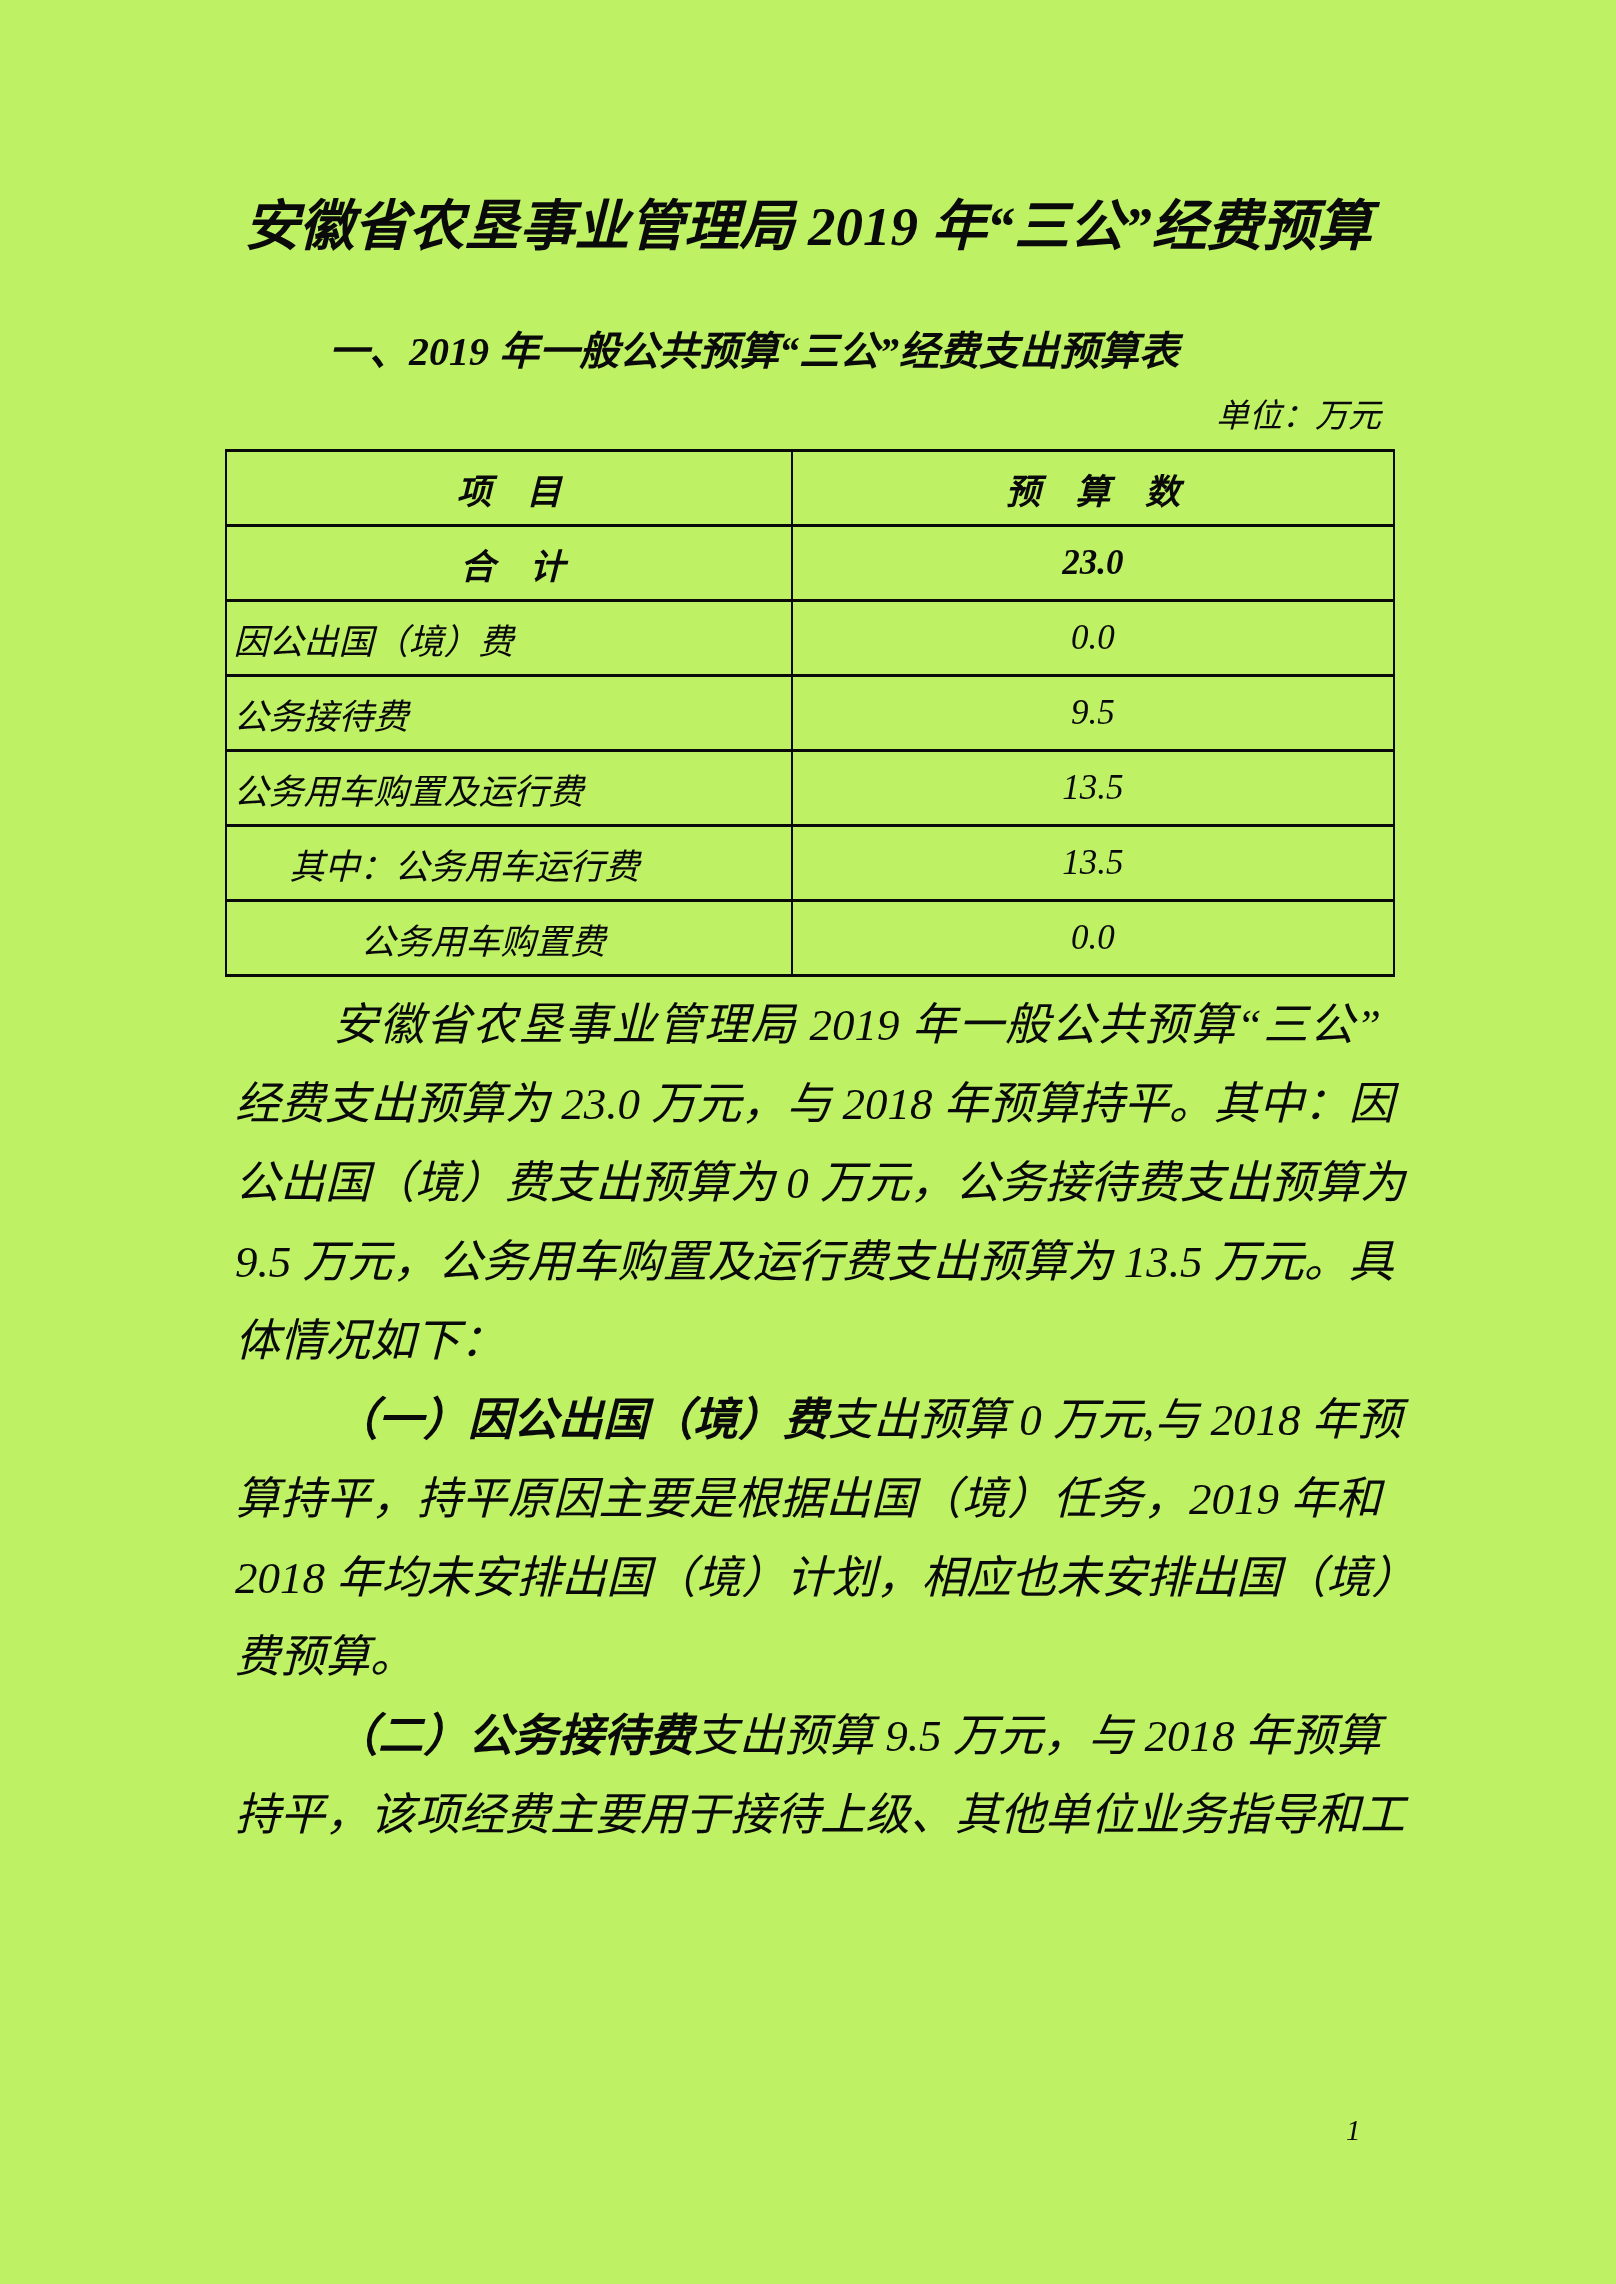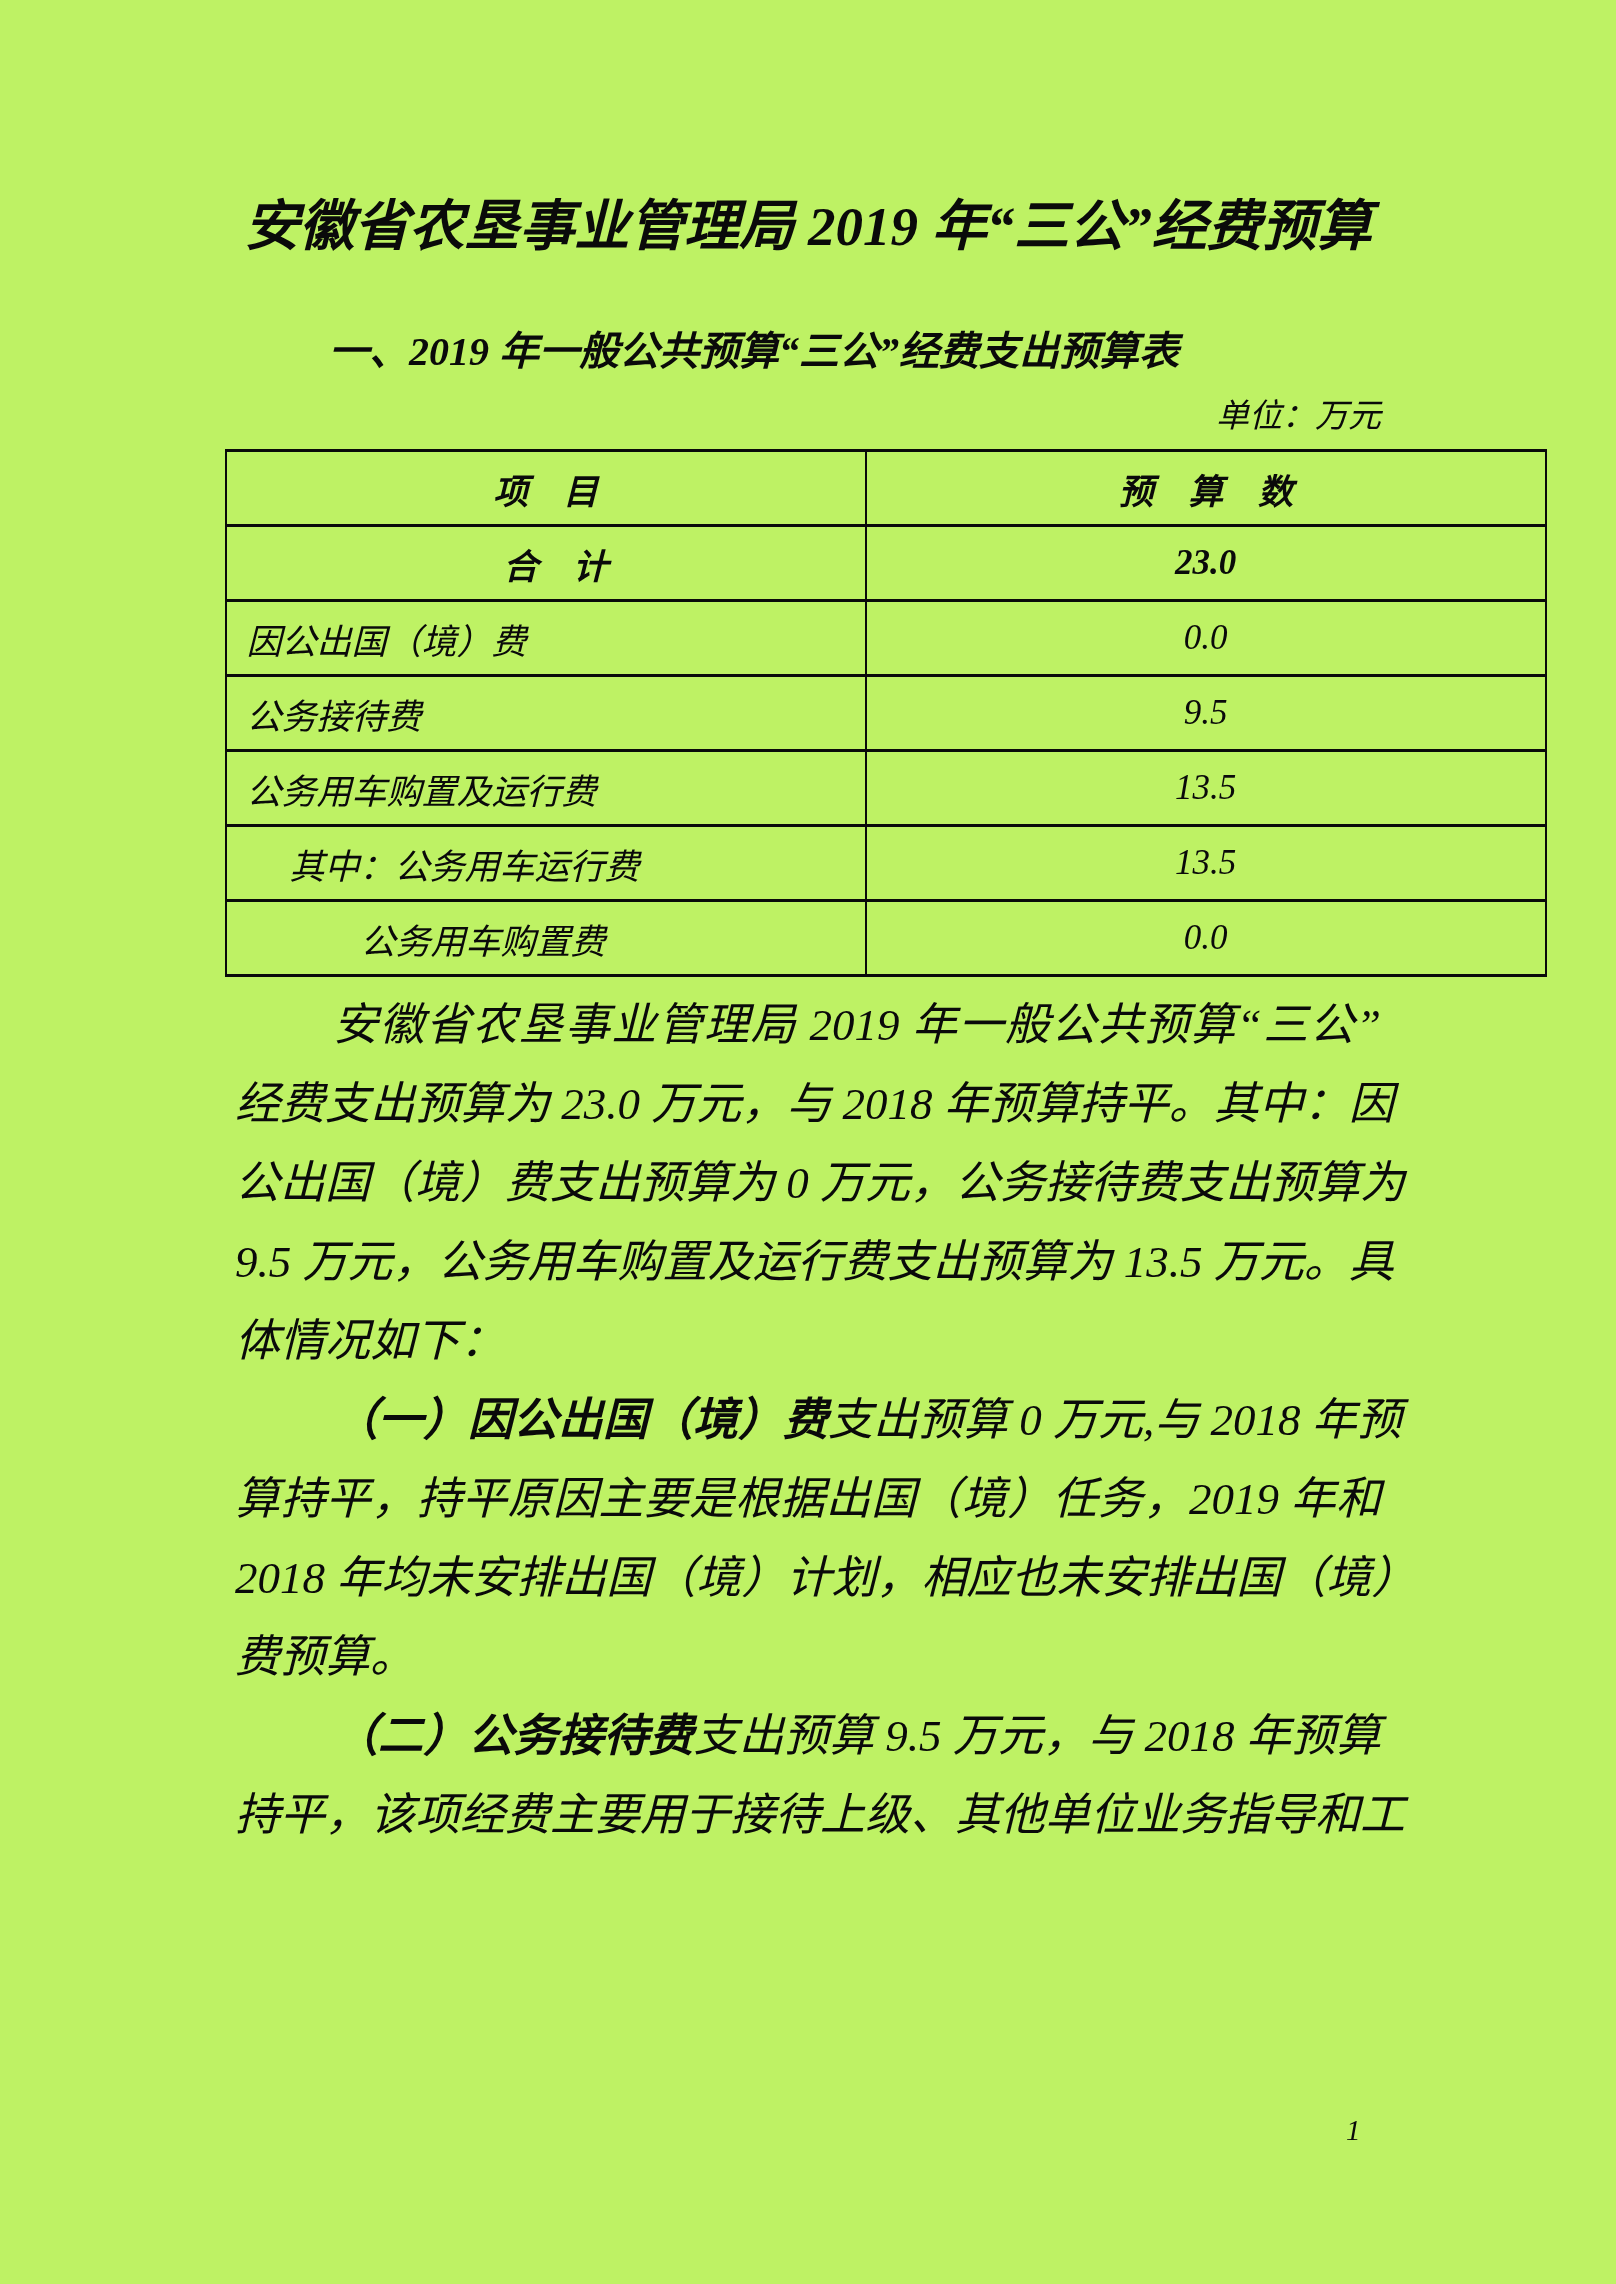--- a/index.html
+++ b/index.html
@@ -44,7 +44,7 @@
   table.budget {
     border-collapse: collapse;
     table-layout: fixed;
-    width: 1322px;
+    width: 1170px;
     margin-left: -10.4px;
     margin-top: 15px;
   }

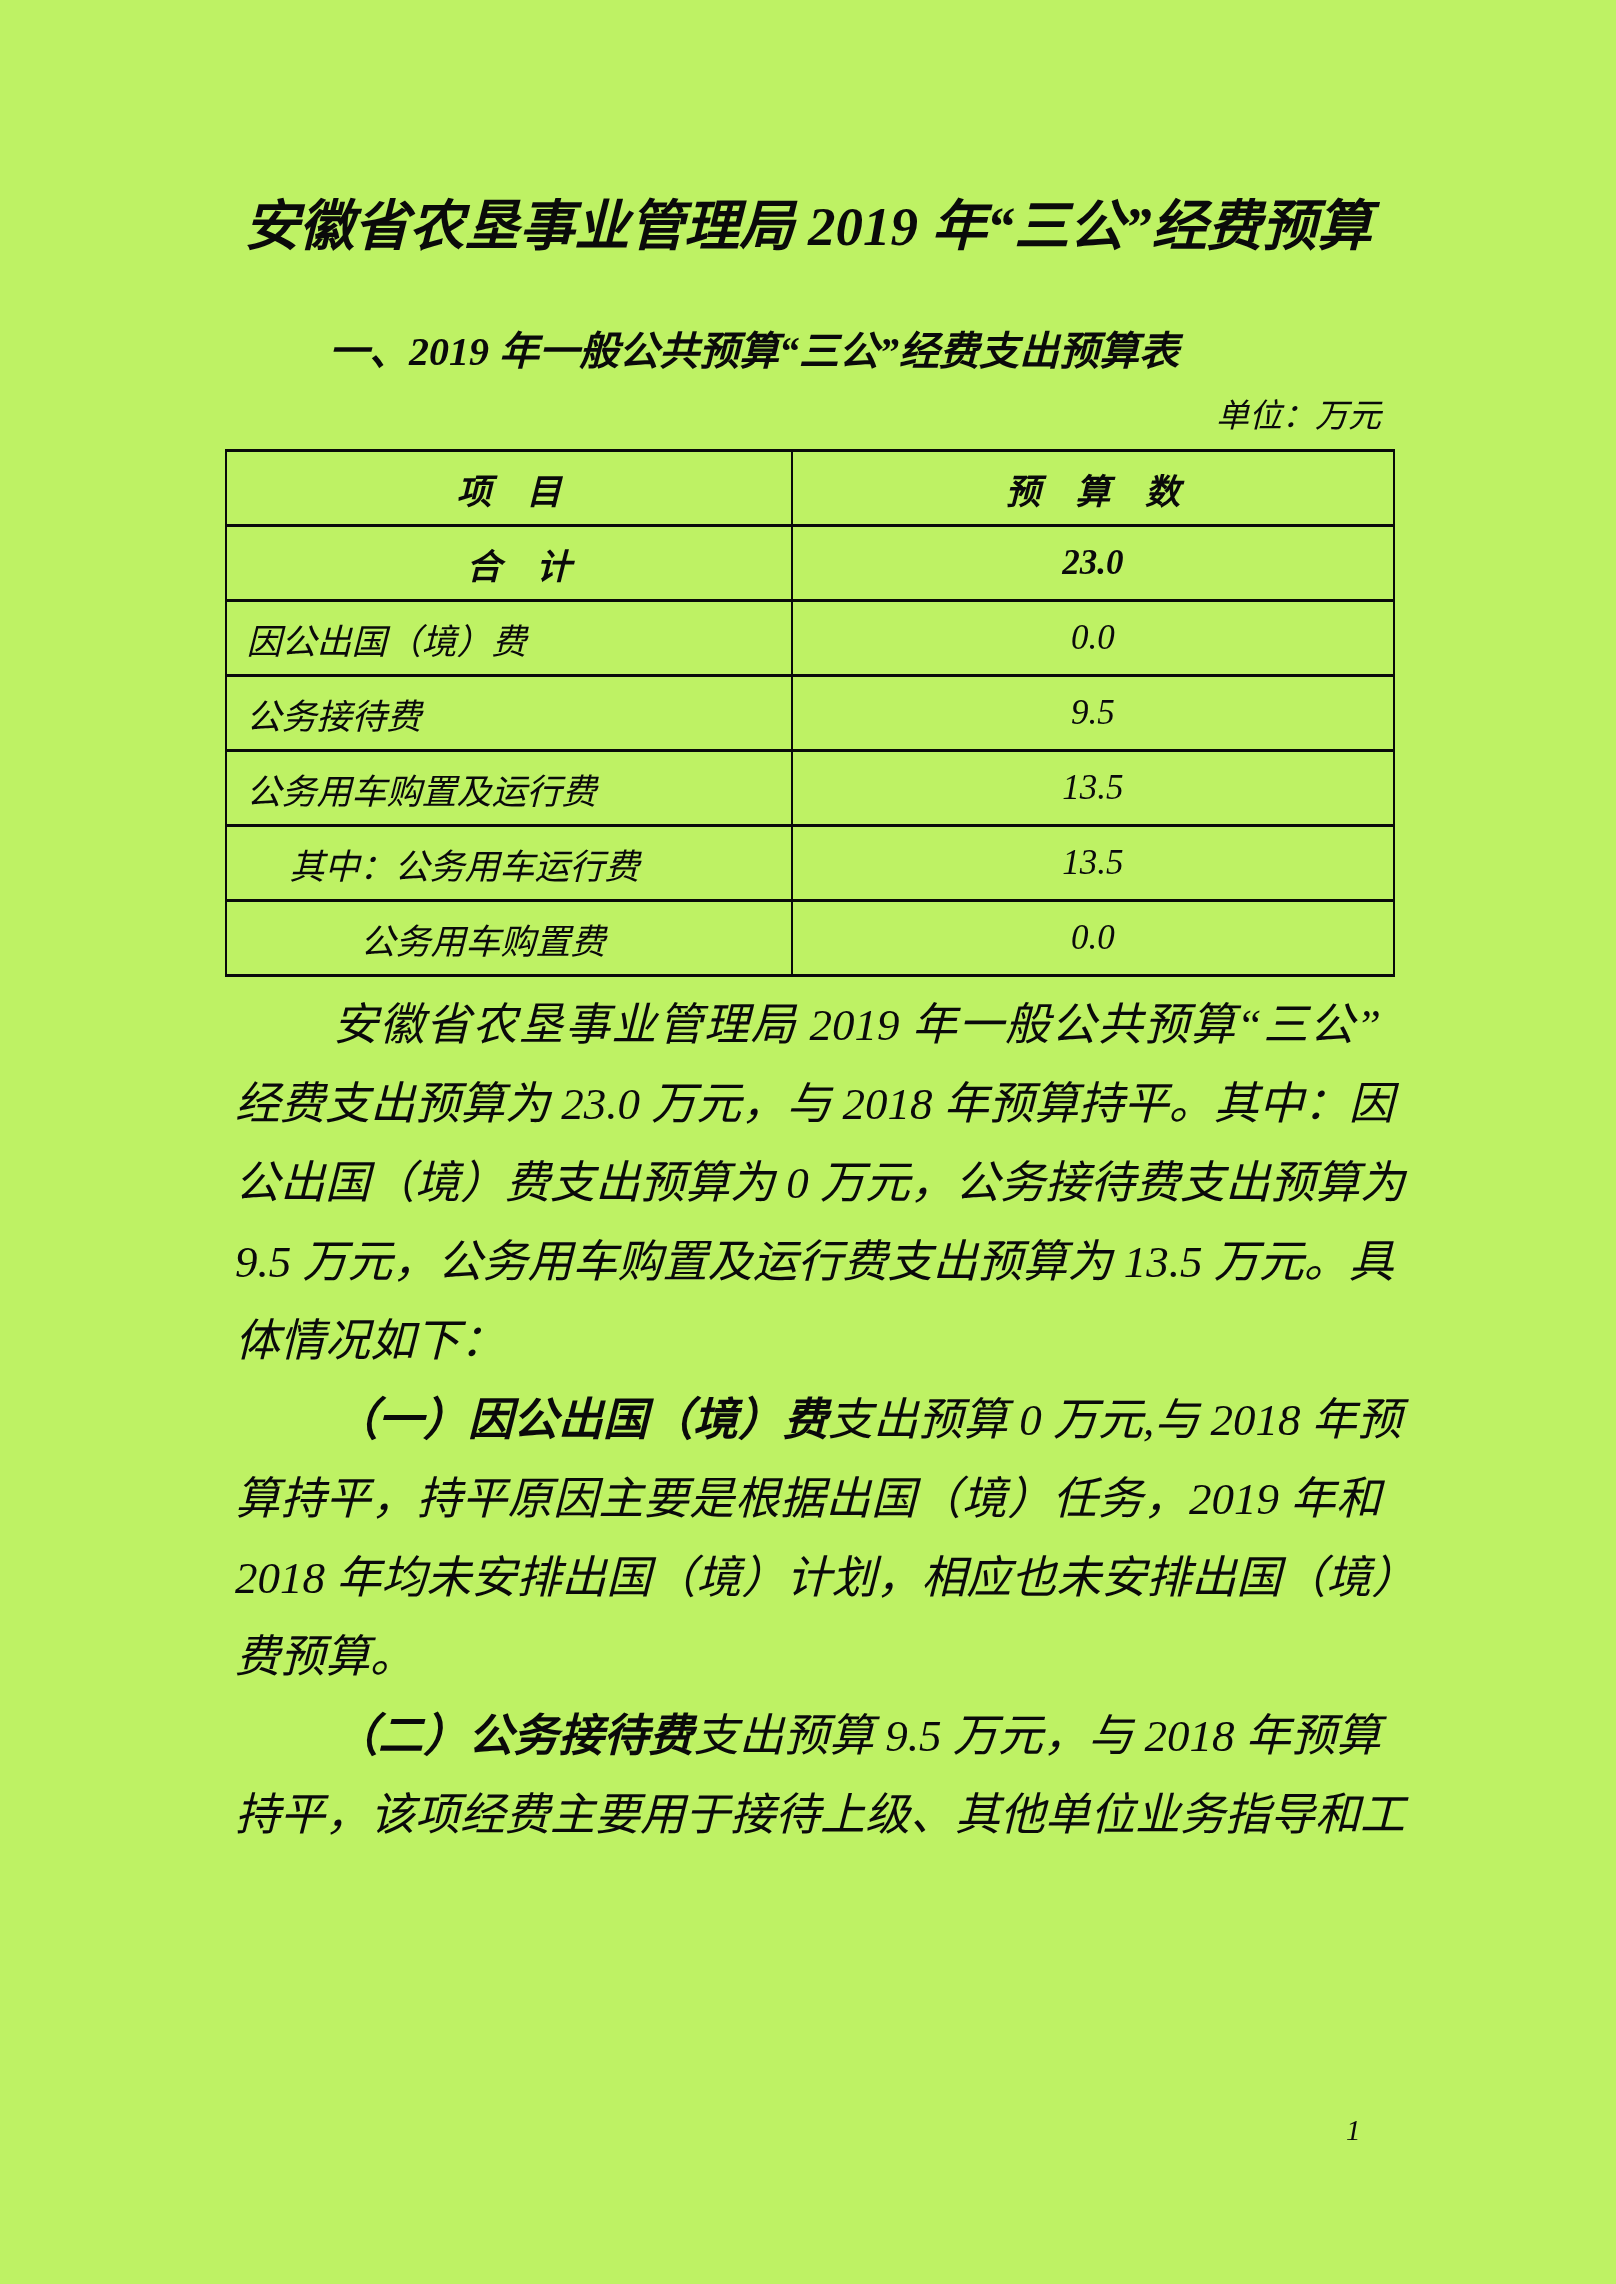--- a/index.html
+++ b/index.html
@@ -68,7 +68,7 @@
     text-align: center;
     word-spacing: 26px;
   }
-  td.cell-label { text-align: left; padding-left: 20px; }
+  td.cell-label { text-align: left; padding-left: 7px; }
   td.cell-label.ind1 { padding-left: 63px; }
   td.cell-label.ind2 { padding-left: 134px; border-radius: 15px; }
   td.cell-value { text-align: center; }

